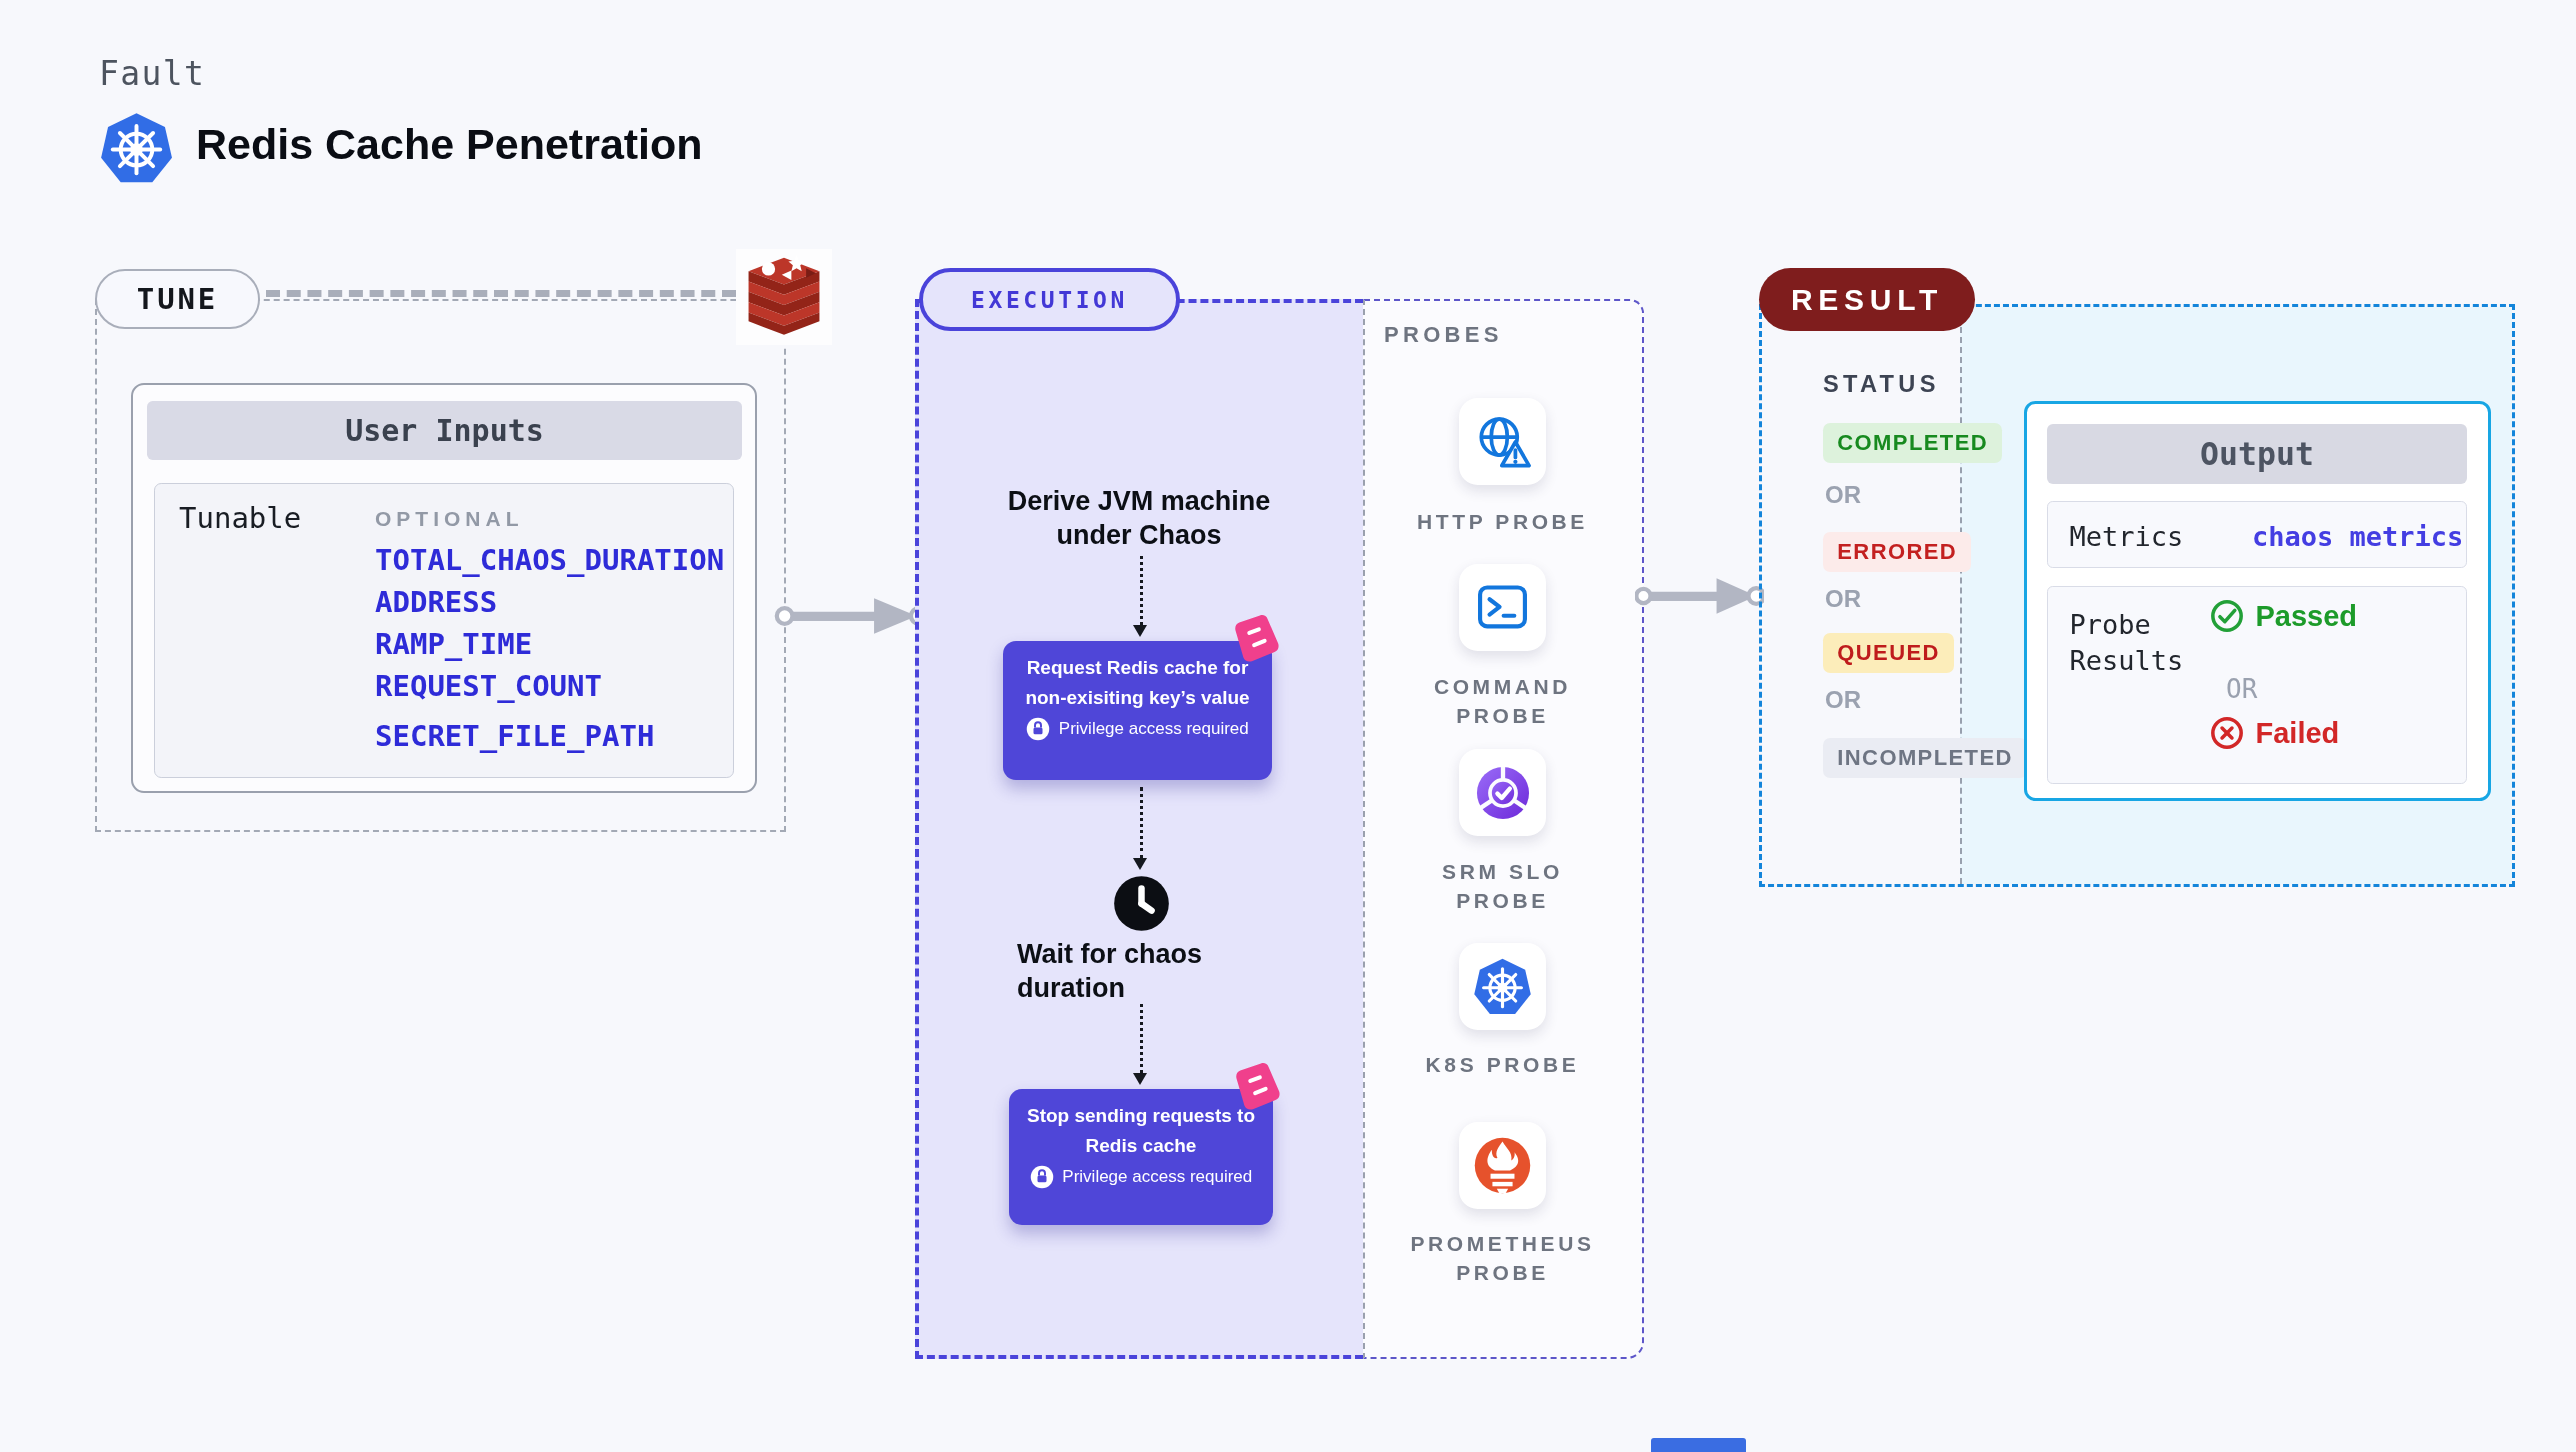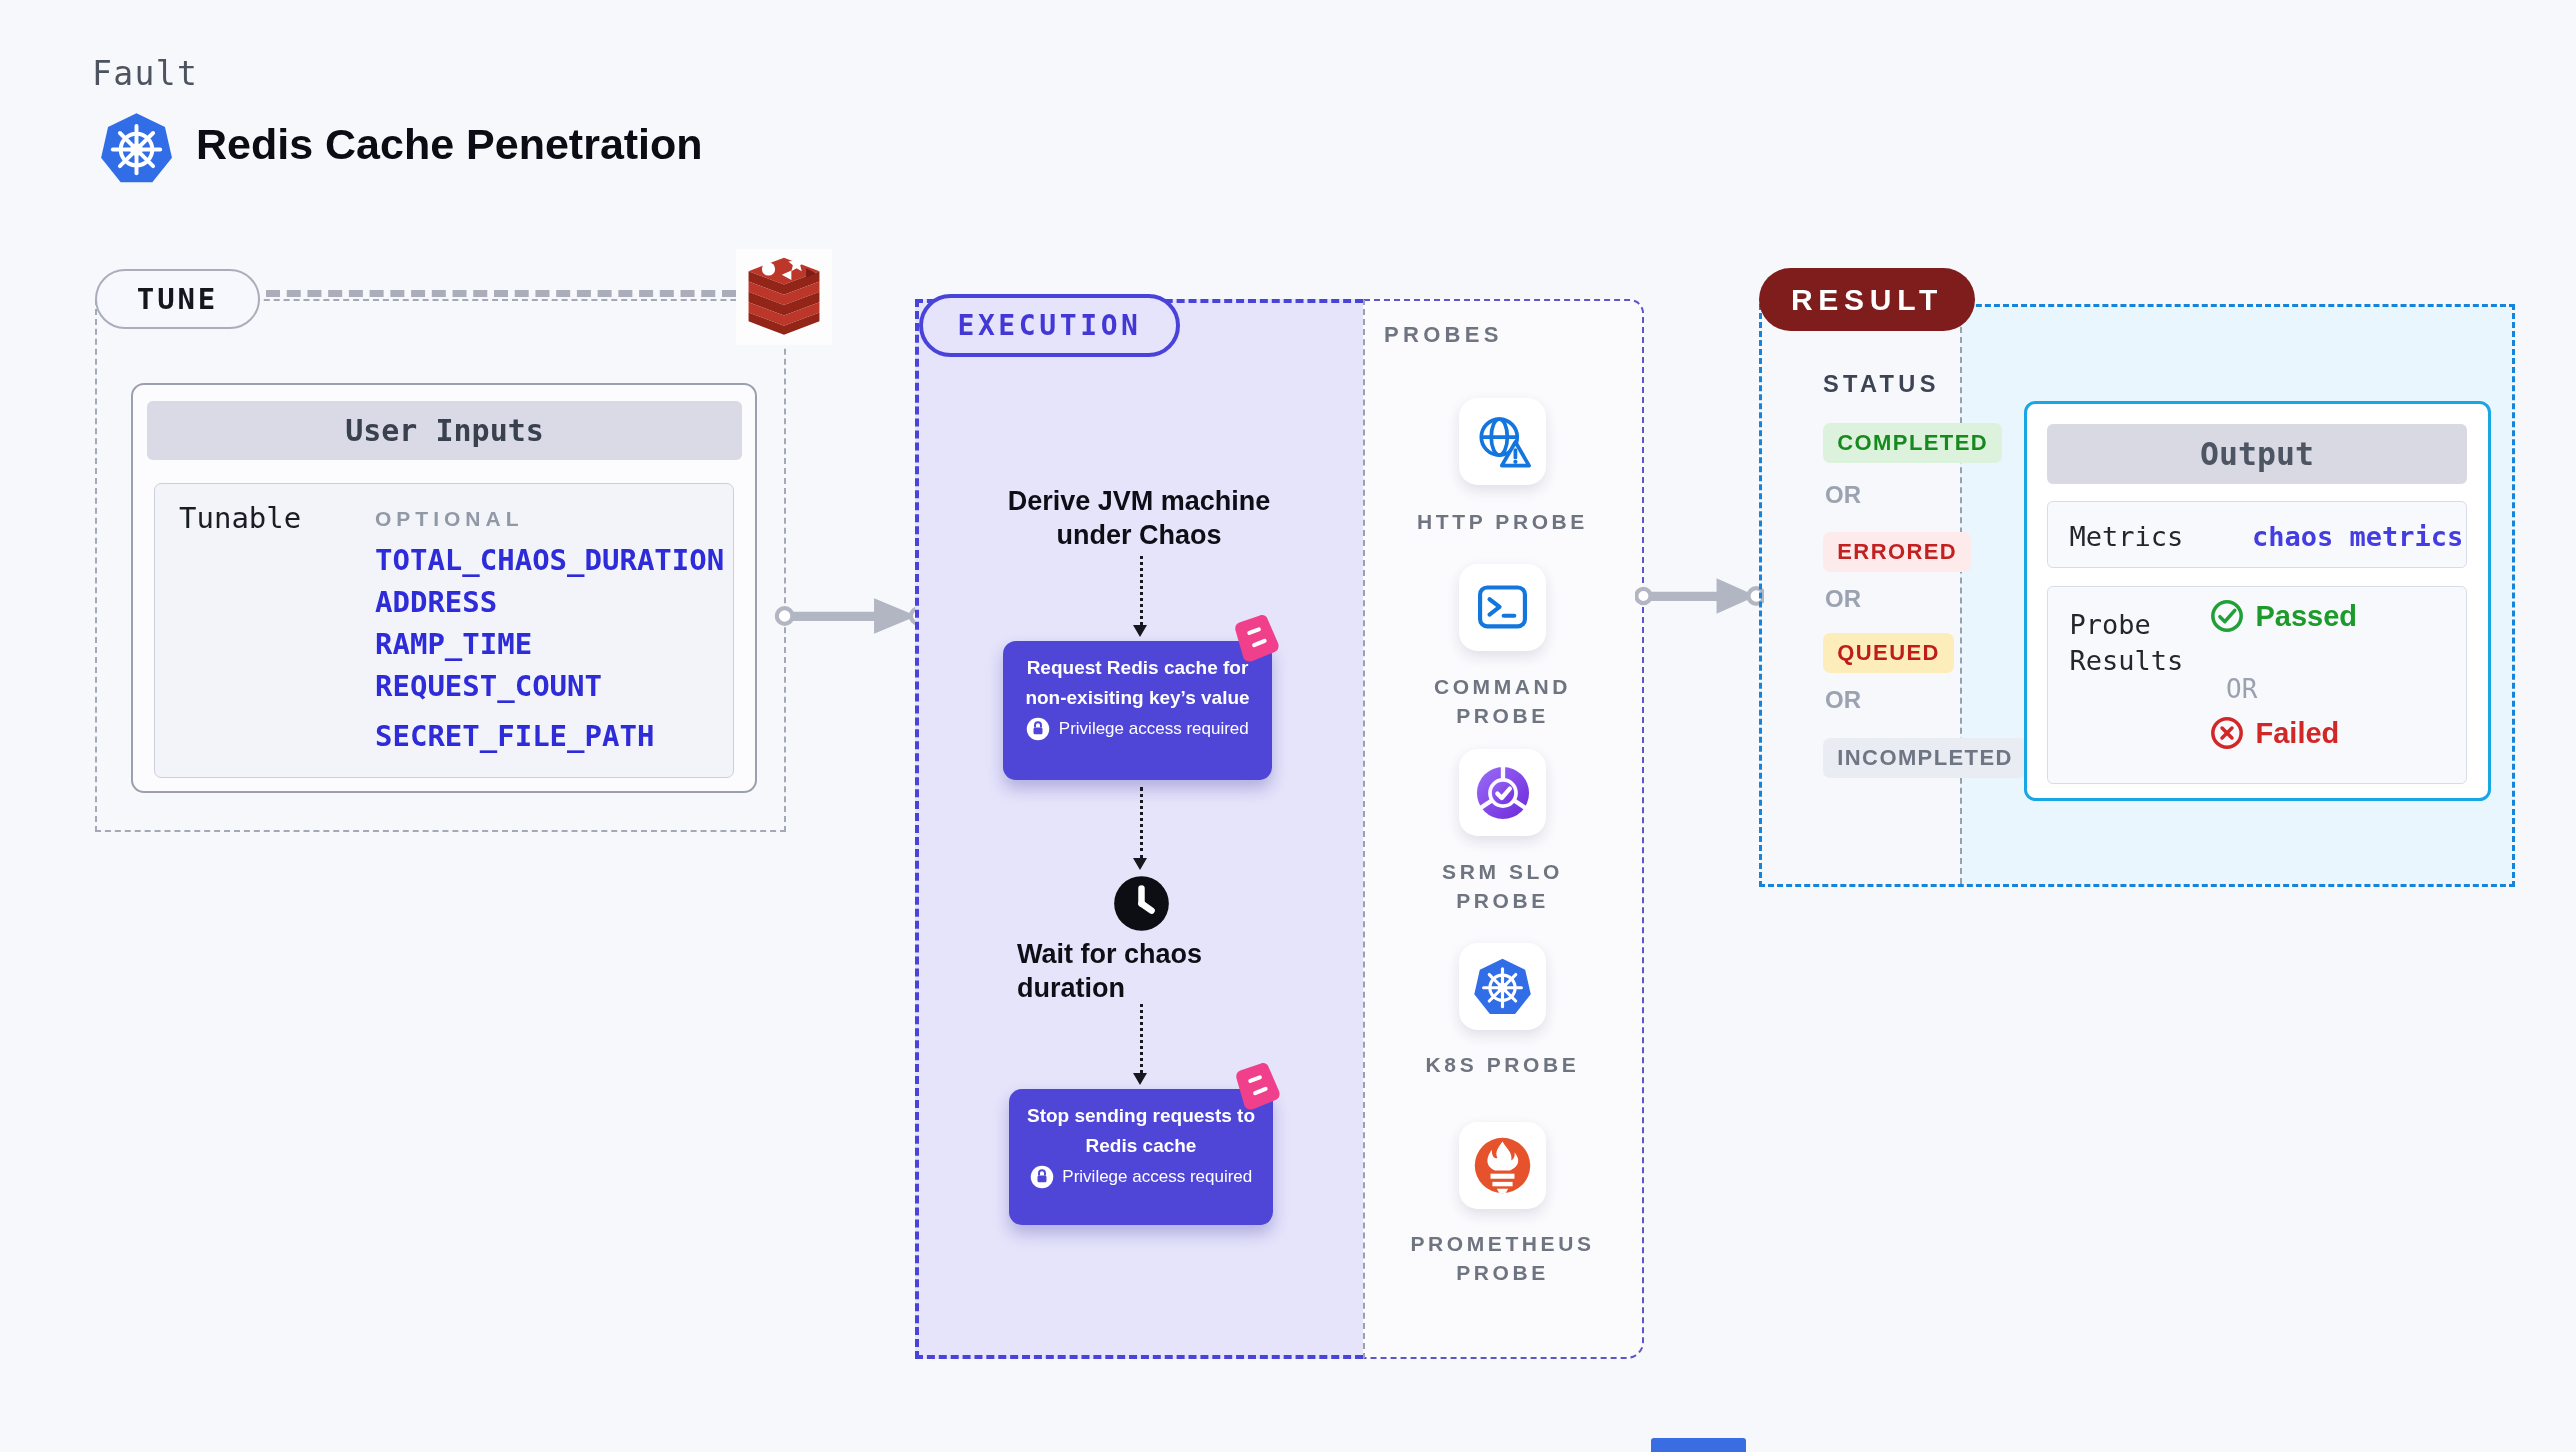--- a/index.html
+++ b/index.html
@@ -10,7 +10,7 @@
   .pill{position:absolute;display:flex;align-items:center;justify-content:center;border-radius:72px;box-sizing:border-box;}
 
   
-  #fault-label{left:92px;top:54px;font-size:33px;color:#4d545f;letter-spacing:1.4px;}
+  #fault-label{left:99px;top:54px;font-size:33px;color:#4d545f;letter-spacing:1.4px;}
   #k8s-logo{left:97px;top:107px;width:79px;height:82px;}
   #page-title{left:196px;top:120px;font-size:43px;font-weight:bold;color:#0a0d14;}
 

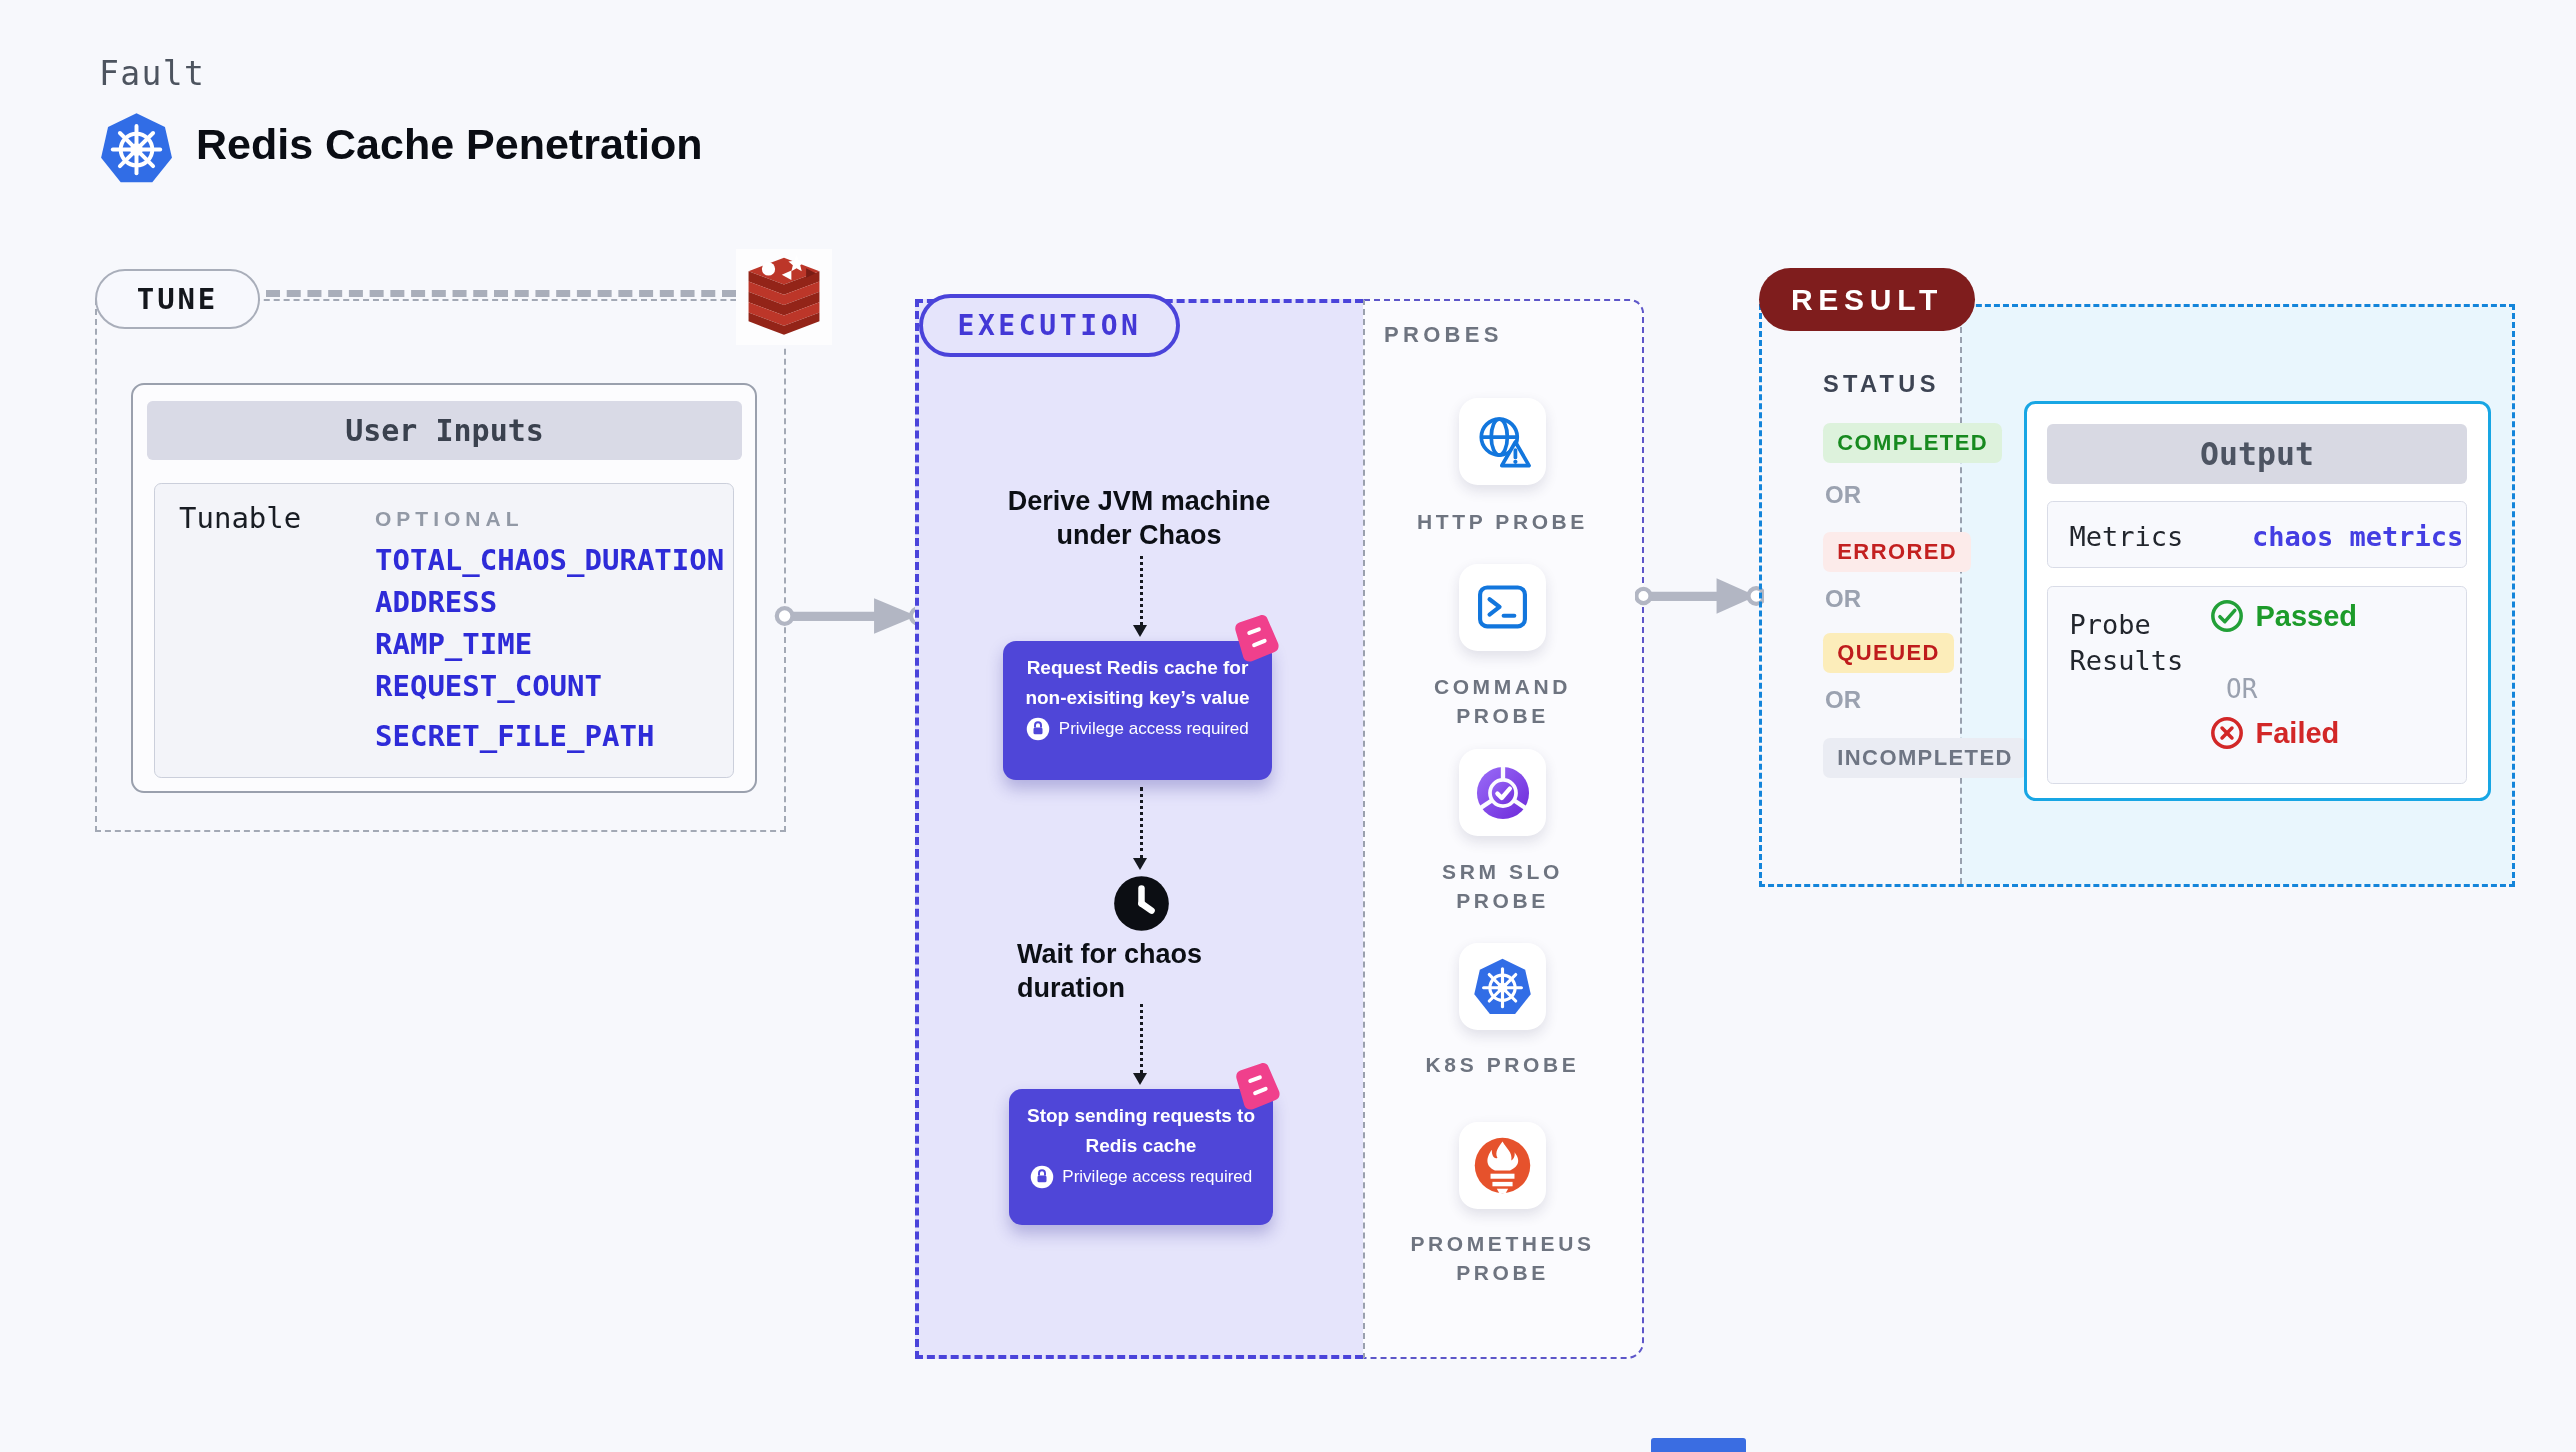--- a/index.html
+++ b/index.html
@@ -39,7 +39,7 @@
   #execution-box{left:915px;top:299px;width:448px;height:1060px;background:#e5e4fb;
                  border:4.3px dashed #4a43da;border-right:none;box-sizing:border-box;}
   #execution-pill{left:919px;top:268px;width:261px;height:63px;background:#e5e4fb;border:4.3px solid #4a43da;
-                  font-size:28px;font-weight:bold;color:#4338d6;letter-spacing:3.6px;margin-top:26px;}
+                  font-size:23px;font-weight:bold;color:#4338d6;letter-spacing:3.6px;}
   #step1-label{left:992px;top:484px;width:294px;text-align:center;font-size:27px;font-weight:bold;color:#0c0f15;line-height:34px;}
   .action-box{position:absolute;background:#4f46d8;border-radius:13px;color:#fff;text-align:center;
               box-shadow:0 8.6px 15.8px rgba(45,40,150,.28);box-sizing:border-box;}

